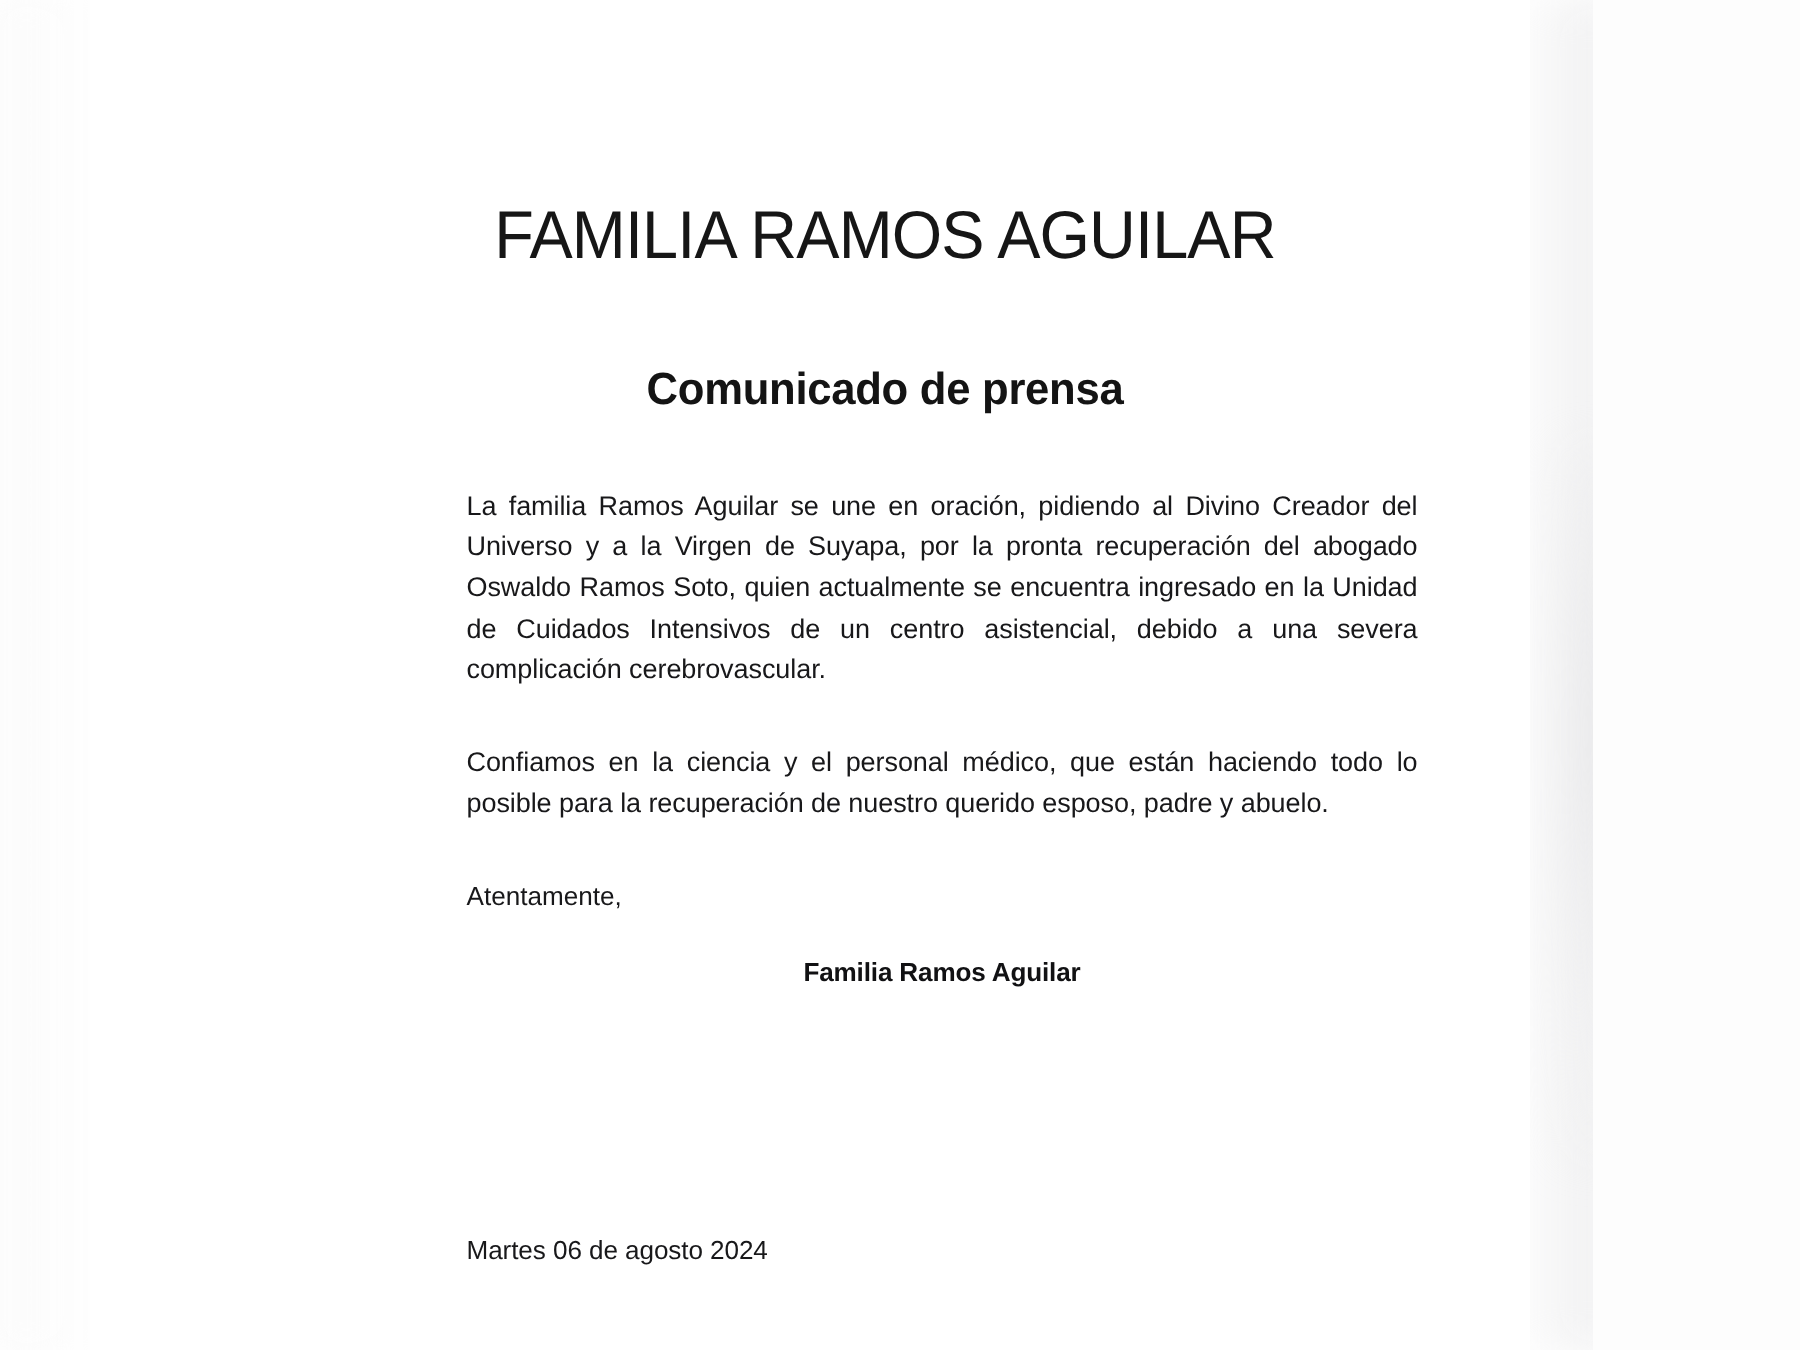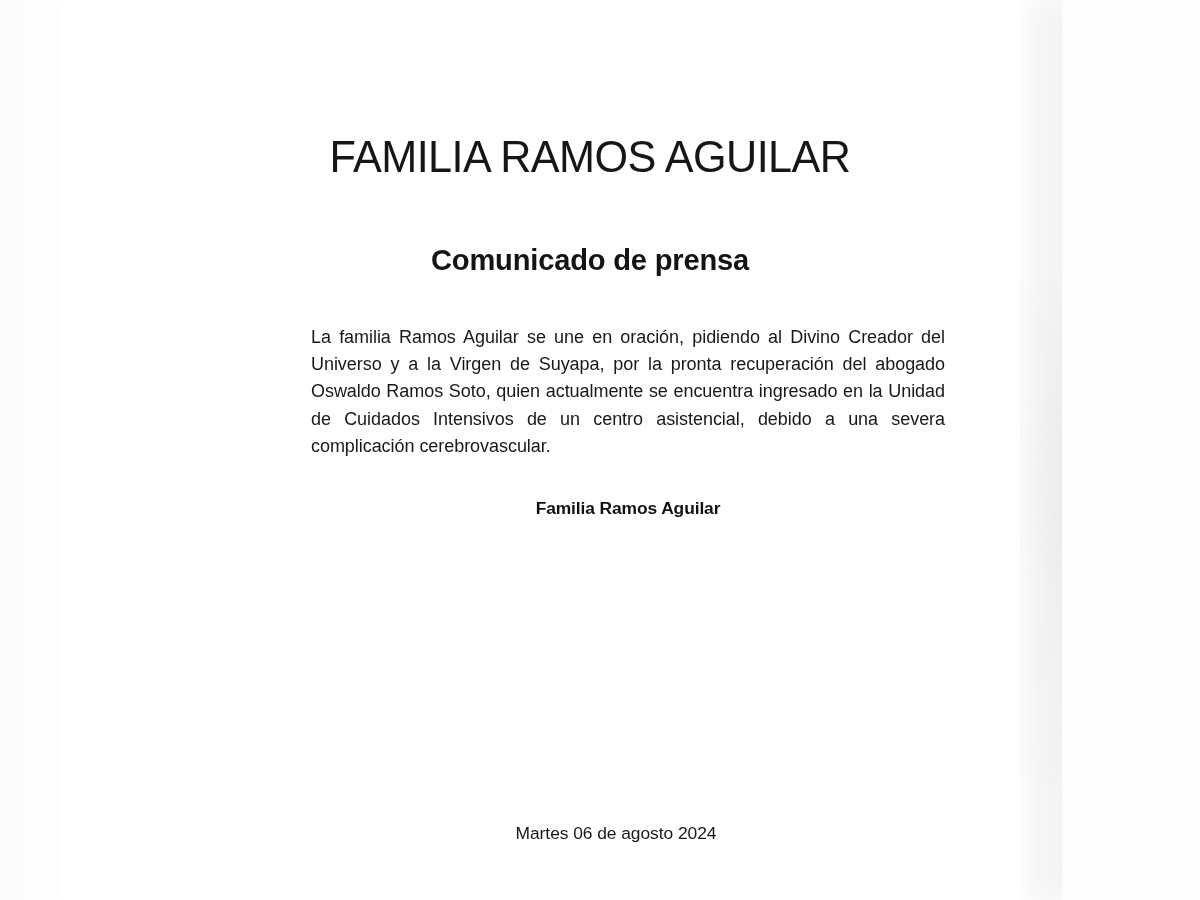--- a/index.html
+++ b/index.html
@@ -177,6 +177,7 @@
 
       <p class="para">La familia Ramos Aguilar se une en oración, pidiendo al Divino Creador del Universo y a la Virgen de Suyapa, por la pronta recuperación del abogado Oswaldo Ramos Soto, quien actualmente se encuentra ingresado en la Unidad de Cuidados Intensivos de un centro asistencial, debido a una severa complicación cerebrovascular.</p>
 
+      <p class="para">Confiamos en la ciencia y el personal médico, que están haciendo todo lo posible para la recuperación de nuestro querido esposo, padre y abuelo.</p>
 
 
 

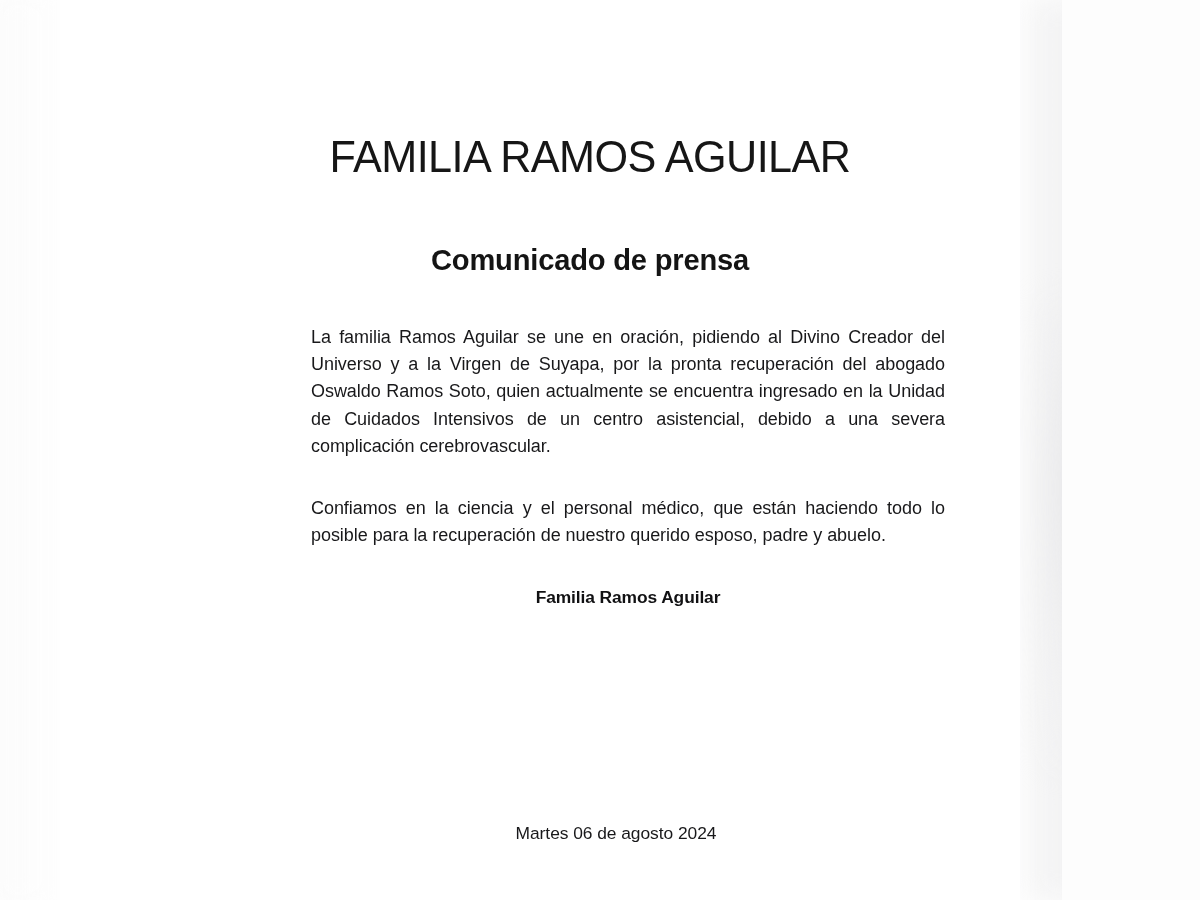--- a/index.html
+++ b/index.html
@@ -181,6 +181,7 @@
 
 
 
+      <p class="closing">Atentamente,</p>
 
       <p class="signature">Familia Ramos Aguilar</p>
     </div>

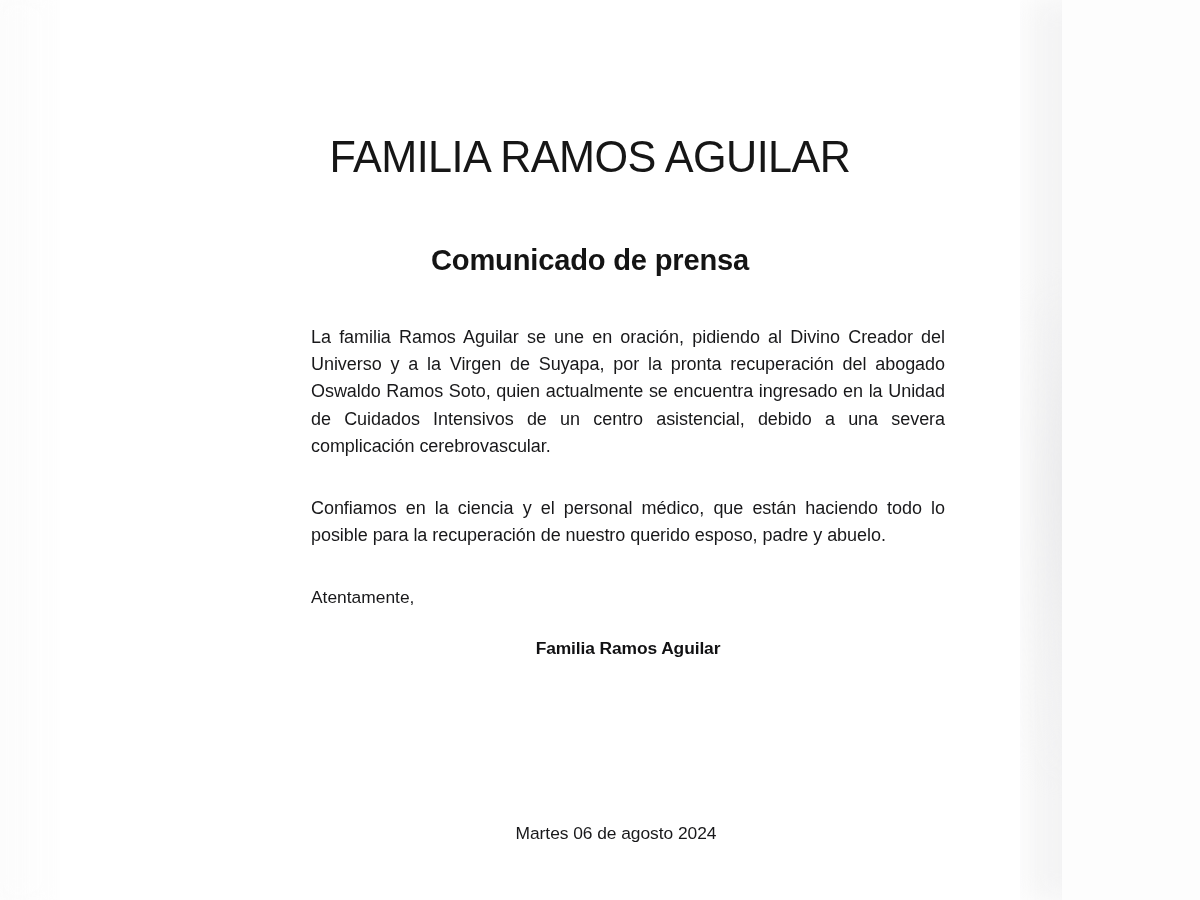--- a/index.html
+++ b/index.html
@@ -149,9 +149,8 @@
   .doc-date {
     position: absolute;
     top: 820px;
-    left: 239px;
+    left: 251px;
     width: 634px;
-    text-align: center;
     font-size: 17.4px;
     line-height: 27.2px;
     color: #18181a;

